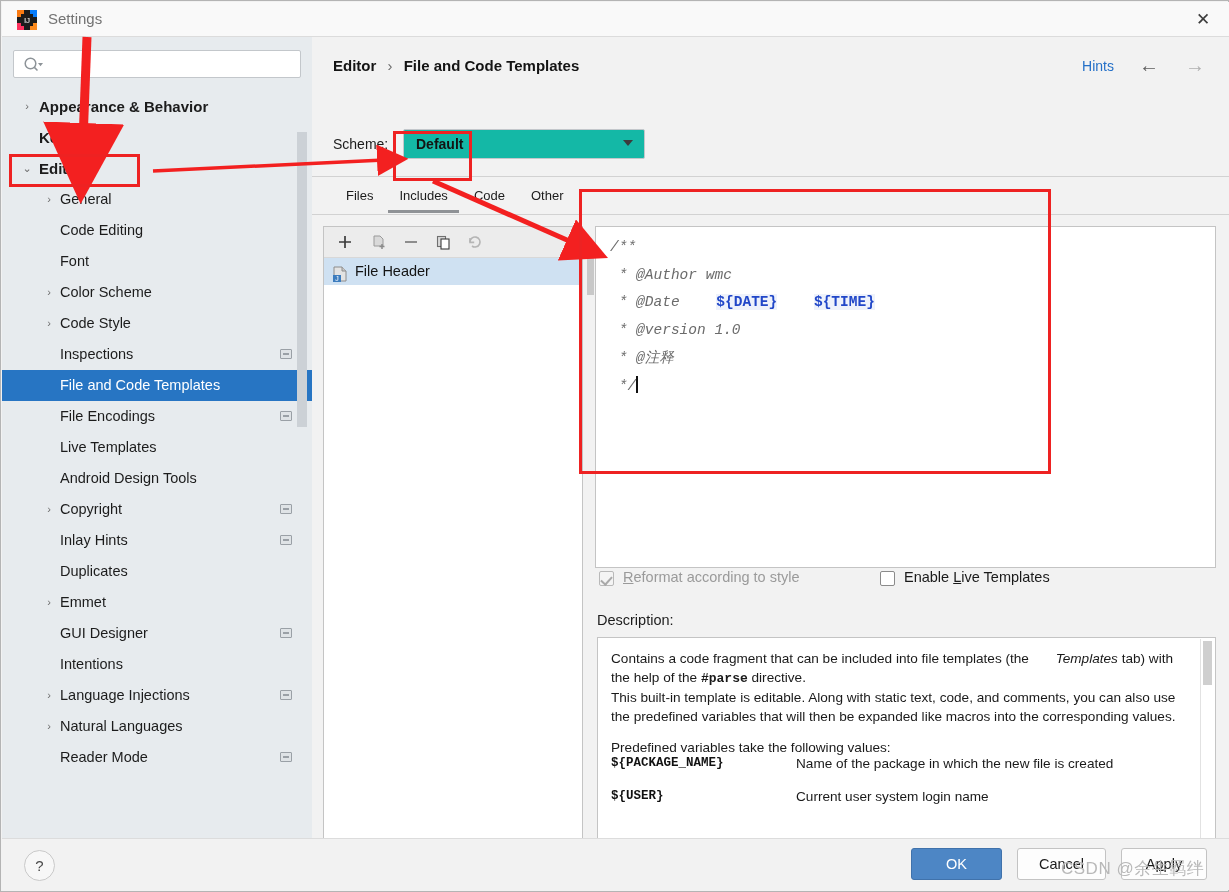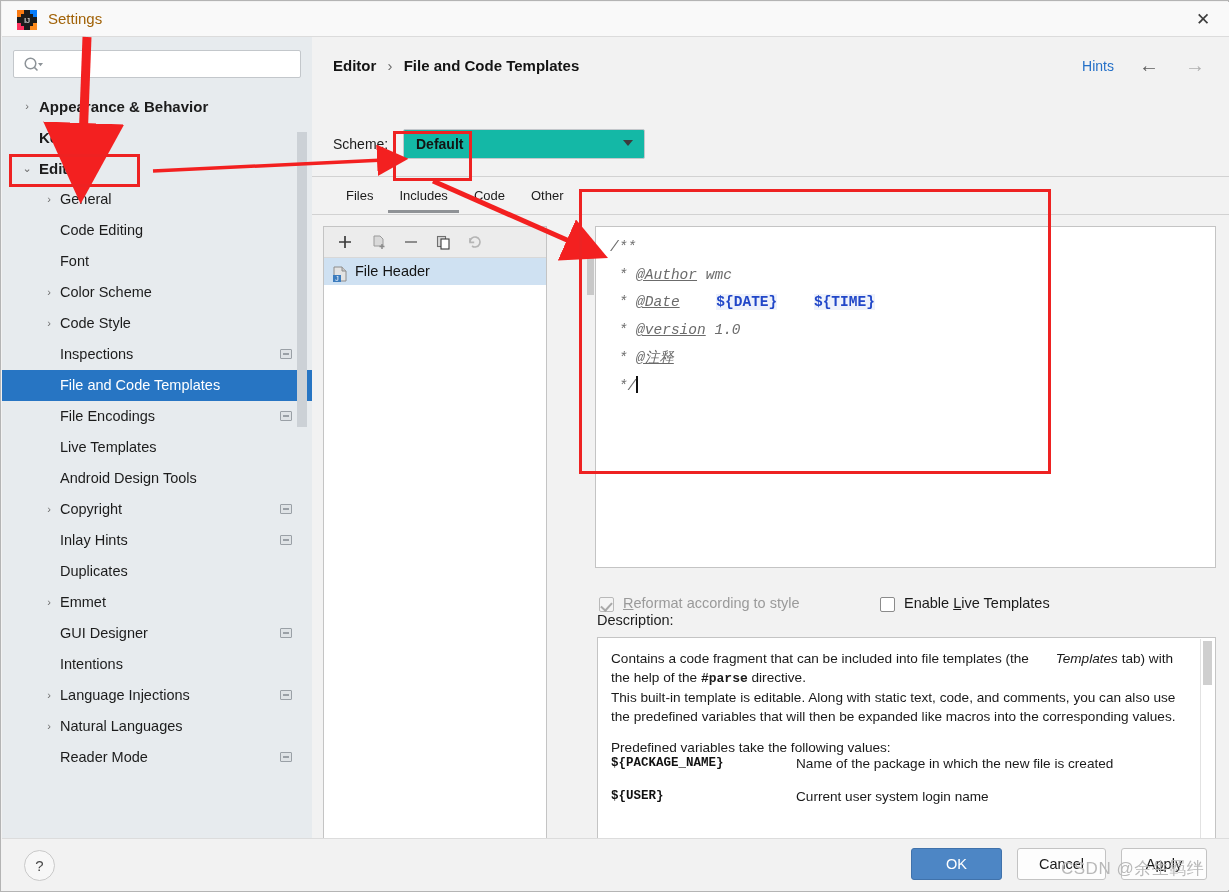--- a/index.html
+++ b/index.html
@@ -17,7 +17,7 @@
   .titlebar{position:absolute;left:1px;top:1px;width:1227px;height:35px;background:#f9f9f9;
             border-bottom:1px solid #dcdcdc;box-sizing:border-box;}
   .tb-logo{position:absolute;left:14px;top:7px;width:22px;height:22px;}
-  .tb-title{position:absolute;left:46px;top:8px;font-size:15px;color:#a16207;}
+  .tb-title{position:absolute;left:46px;top:8px;font-size:15px;color:#737373;}
   .tb-close{position:absolute;right:0;top:0;width:52px;height:34px;display:flex;align-items:center;justify-content:center;
             font-size:17px;color:#3c3c3c;cursor:default;}
 

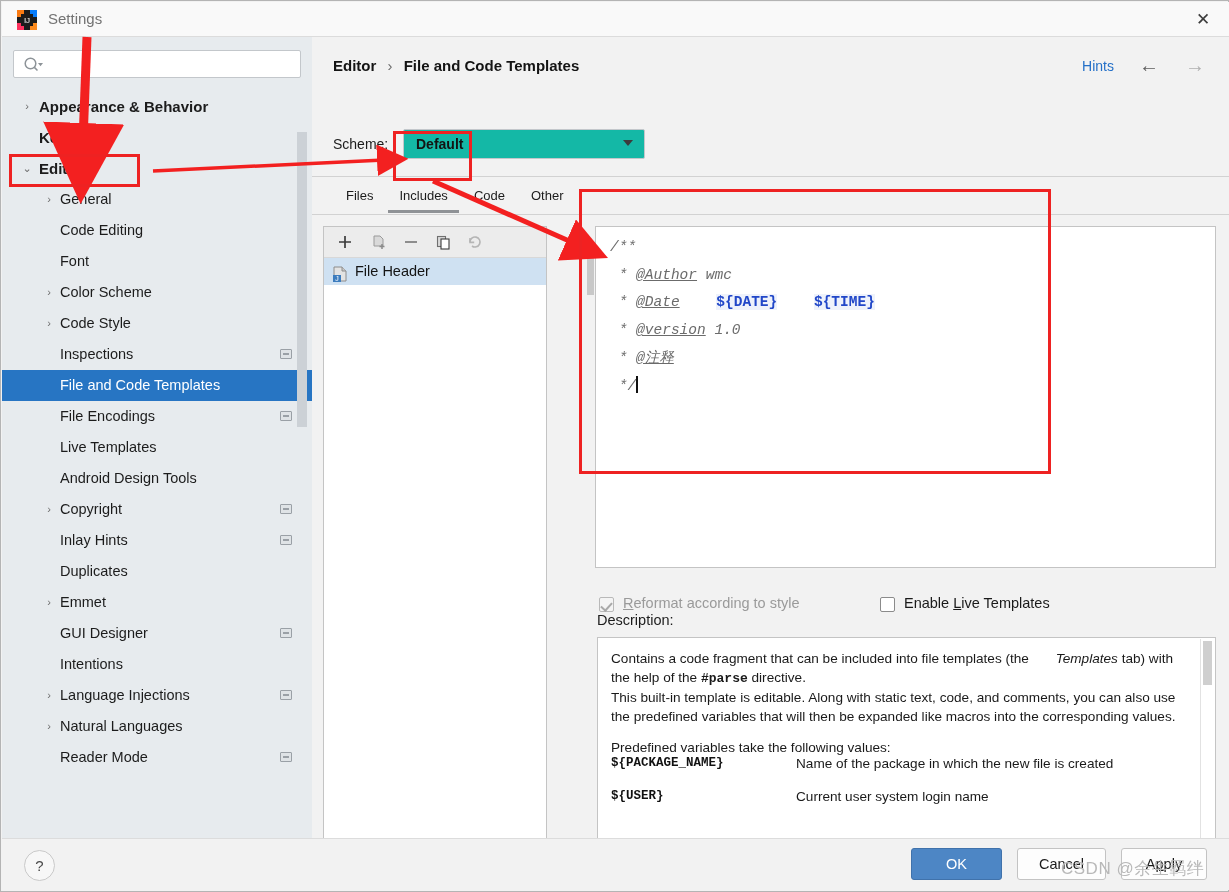--- a/index.html
+++ b/index.html
@@ -65,7 +65,7 @@
   .tabline{position:absolute;left:0;top:177px;width:917px;height:1px;background:#d2d2d2;}
 
   
-  .listpanel{position:absolute;left:11px;top:189px;width:224px;height:634px;background:#fff;
+  .listpanel{position:absolute;left:11px;top:189px;width:260px;height:634px;background:#fff;
              border:1px solid #c4c4c4;box-sizing:border-box;}
   .lp-toolbar{position:absolute;left:0;top:0;right:0;height:30px;background:#ececec;border-bottom:1px solid #d8d8d8;}
   .tbtn{position:absolute;top:4px;width:22px;height:22px;display:flex;align-items:center;justify-content:center;

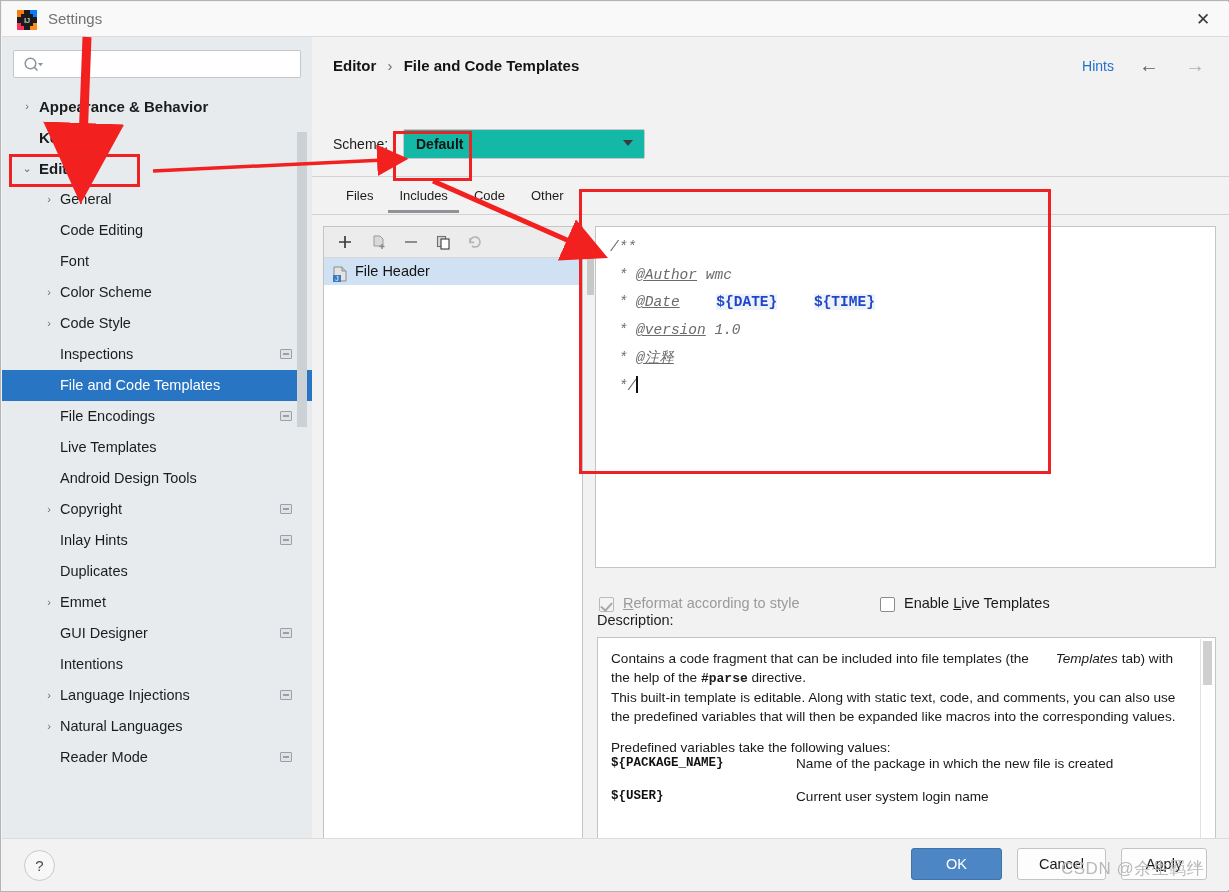--- a/index.html
+++ b/index.html
@@ -80,7 +80,7 @@
   .ed-gutter{position:absolute;left:0;top:0;width:10px;bottom:0;background:#fff;}
   .code{position:absolute;left:14px;top:7px;right:4px;font-family:"Liberation Mono","DejaVu Sans Mono",monospace;
         font-size:14.5px;line-height:27.7px;white-space:pre;color:#6b6b6b;font-style:italic;}
-  .code .tag{text-decoration:underline;color:#6b6b6b;}
+  .code .tag{color:#6b6b6b;}
   .code .var{color:#2147c8;background:#eef2fb;font-style:normal;font-weight:bold;margin-left:28px;}
   .caret{display:inline-block;width:1.5px;height:17px;background:#111;vertical-align:-3px;}
   .ed-scroll{position:absolute;left:-8px;top:17px;width:7px;height:50px;background:#c8c8c8;}

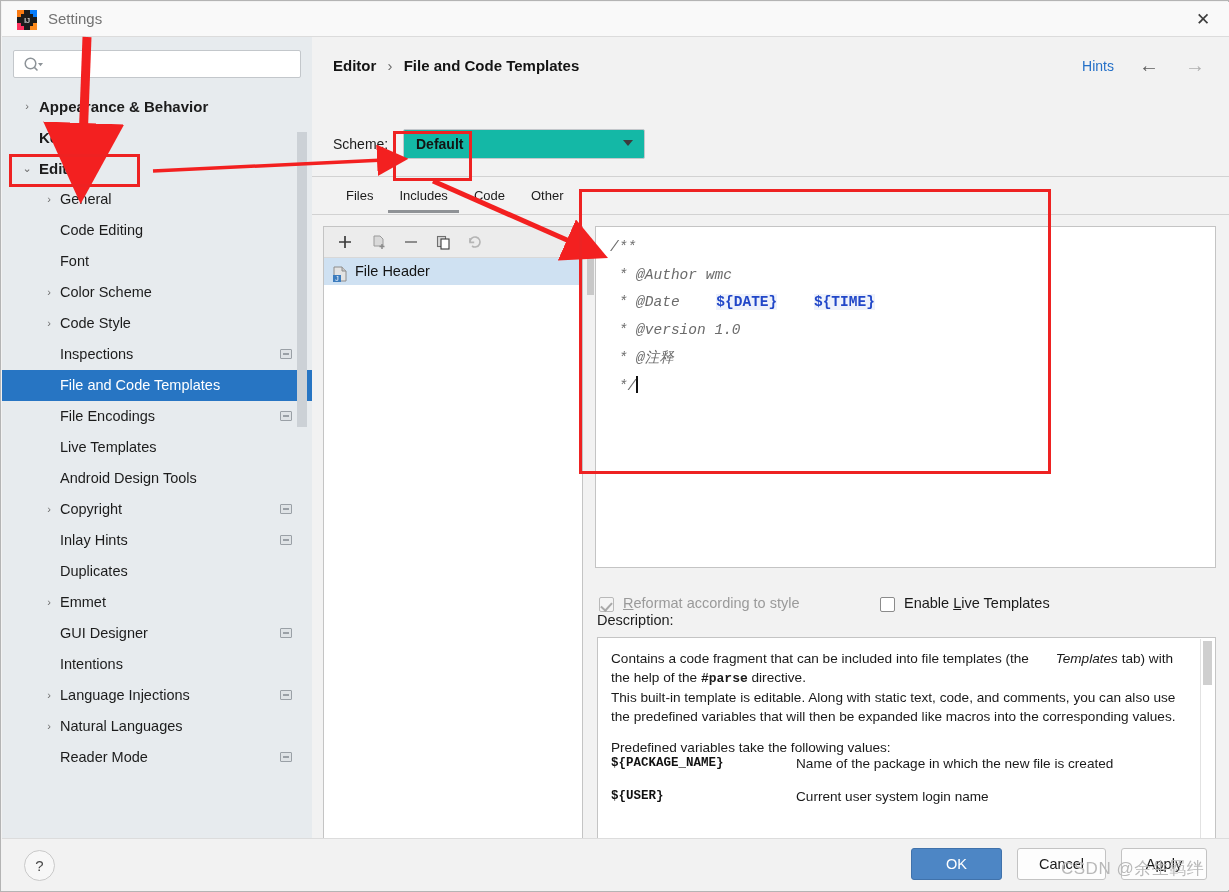--- a/index.html
+++ b/index.html
@@ -86,7 +86,7 @@
   .ed-scroll{position:absolute;left:-8px;top:17px;width:7px;height:50px;background:#c8c8c8;}
 
   
-  .cbrow{position:absolute;left:0;top:556px;width:917px;height:26px;}
+  .cbrow{position:absolute;left:0;top:530px;width:917px;height:26px;}
   .cb{position:absolute;width:15px;height:15px;border:1px solid #8b8b8b;background:#fff;border-radius:2px;box-sizing:border-box;}
   .cb.dis{border-color:#b9b9b9;background:#f4f4f4;}
   .cb.dis:after{content:"";position:absolute;left:3px;top:2px;width:5px;height:9px;border:solid #a9a9a9;

